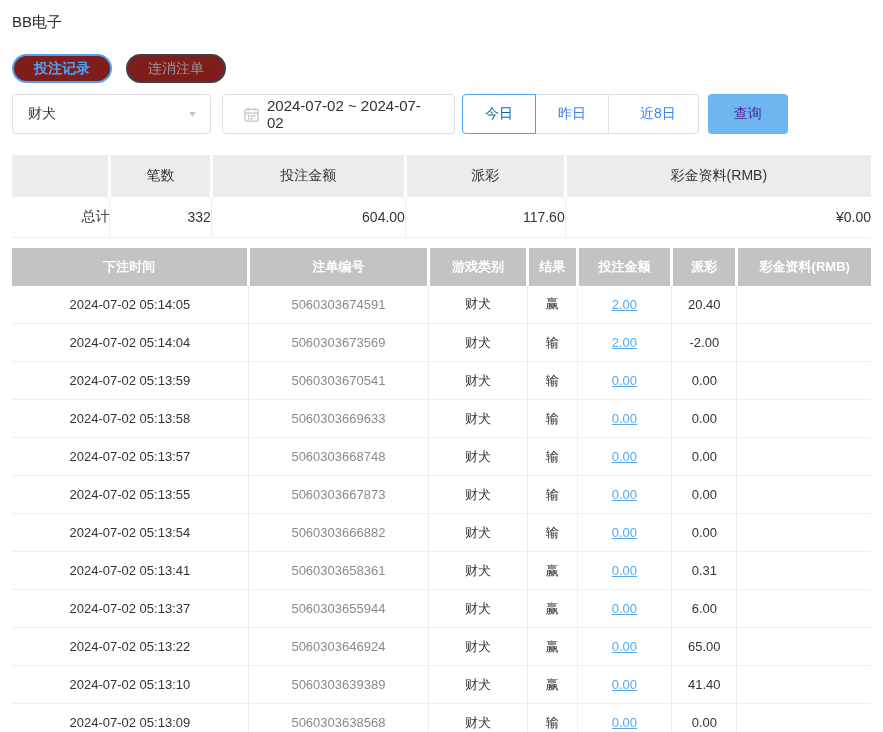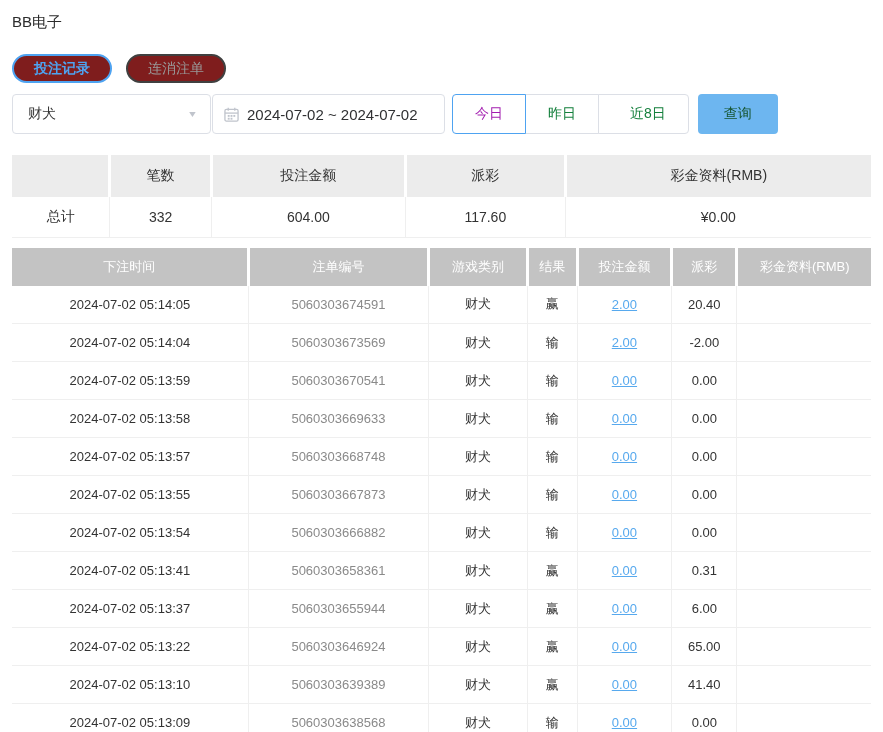--- a/index.html
+++ b/index.html
@@ -31,8 +31,8 @@
   }
   .caret { font-size:11px; color:#c0c4cc; transform:scaleY(.8); }
   .date-input {
-    margin-left:1px; width:233px; height:40px; border:1px solid #dcdfe6; border-radius:4px;
-    display:flex; align-items:center; padding:0 8px; font-size:15px; color:#303133;
+    margin-left:11px; width:233px; height:40px; border:1px solid #dcdfe6; border-radius:4px;
+    display:flex; align-items:center; padding:0 18px; font-size:15px; color:#303133;
     background:#fff; cursor:pointer;
   }
   .cal-icon { width:15px; height:15px; margin:0 8px 0 3px; flex:0 0 auto; }

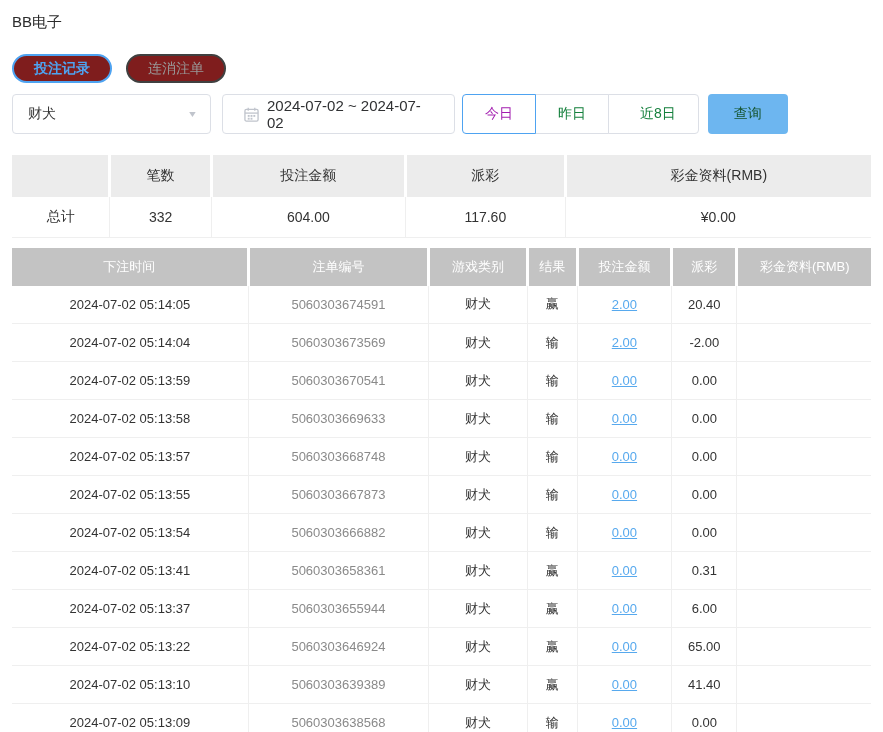--- a/index.html
+++ b/index.html
@@ -44,7 +44,7 @@
   }
   .btn-group .qbtn:first-child { border-radius:4px 0 0 4px; margin-left:0; }
   .btn-group .qbtn:last-child { border-radius:0 4px 4px 0;padding-left:31px; }
-  .btn-group .qbtn.active { color:#a21caf; border-color:#4ea3f1; position:relative; z-index:2; }
+  .btn-group .qbtn.active { color:#0369a1; border-color:#4ea3f1; position:relative; z-index:2; }
   .search-btn {
     margin-left:9px; height:40px; width:80px; border:none; border-radius:4px;
     background:#6db6f0; color:#14532d; font-size:14px; cursor:pointer;

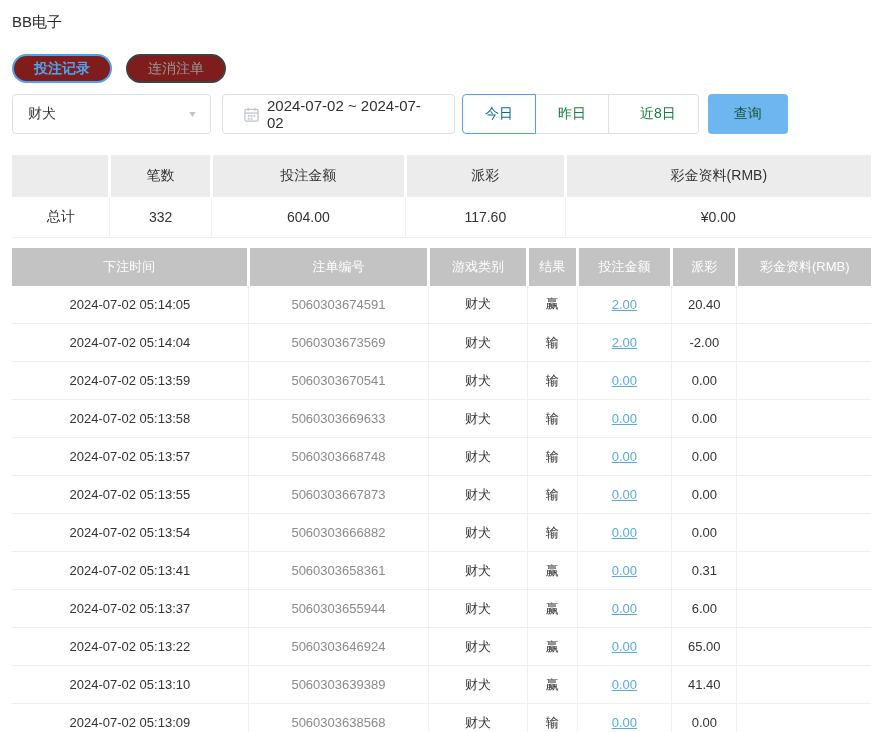--- a/index.html
+++ b/index.html
@@ -39,7 +39,7 @@
   .btn-group { margin-left:7px; display:flex; }
   .btn-group .qbtn {
     height:40px; padding:0 22px; background:#fff; border:1px solid #dcdfe6;
-    font-size:14px; color:#15803d; cursor:pointer; margin-left:-1px;
+    font-size:14px; color:#3b82f6; cursor:pointer; margin-left:-1px;
     display:flex; align-items:center;
   }
   .btn-group .qbtn:first-child { border-radius:4px 0 0 4px; margin-left:0; }

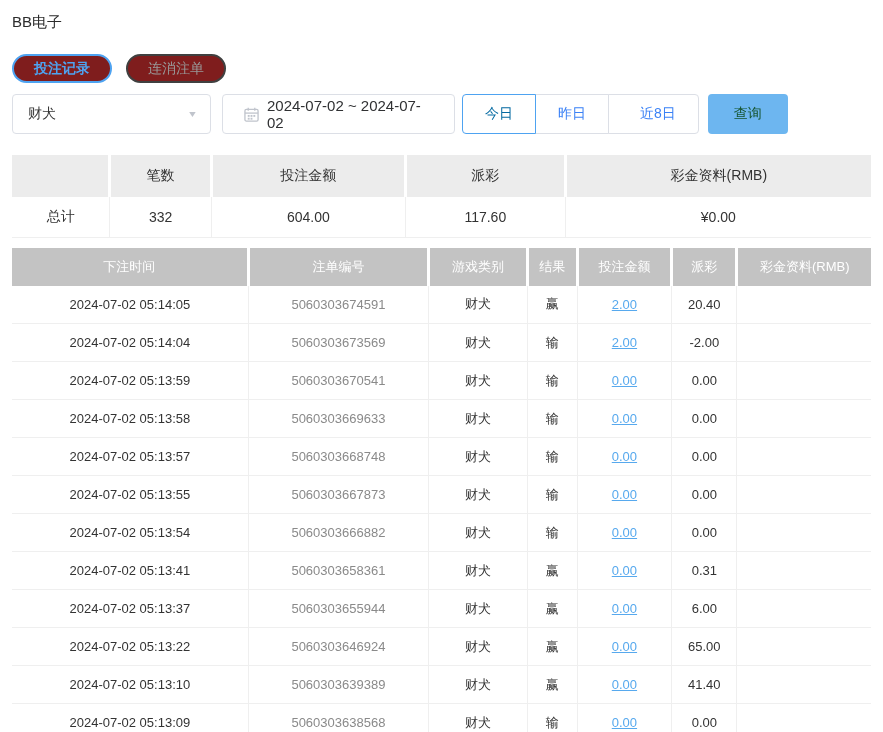--- a/index.html
+++ b/index.html
@@ -47,7 +47,7 @@
   .btn-group .qbtn.active { color:#0369a1; border-color:#4ea3f1; position:relative; z-index:2; }
   .search-btn {
     margin-left:9px; height:40px; width:80px; border:none; border-radius:4px;
-    background:#6db6f0; color:#14532d; font-size:14px; cursor:pointer;
+    background:#6db6f0; color:#4c1d95; font-size:14px; cursor:pointer;
   }
 
   

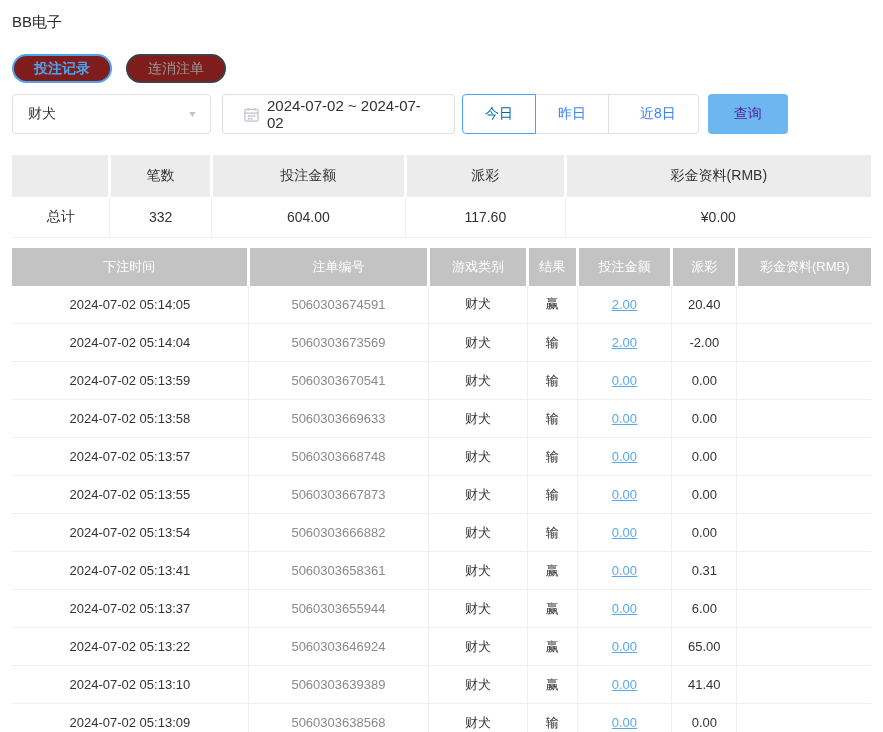--- a/index.html
+++ b/index.html
@@ -59,7 +59,7 @@
   }
   .summary th:last-child { border-right:none; }
   .summary td {
-    height:40px; text-align:center; background:#fff; color:#333;
+    height:40px; text-align:right; background:#fff; color:#333;
     border-right:1px solid #efefef; border-bottom:1px solid #efefef;
   }
   .summary td:last-child { border-right:none; }

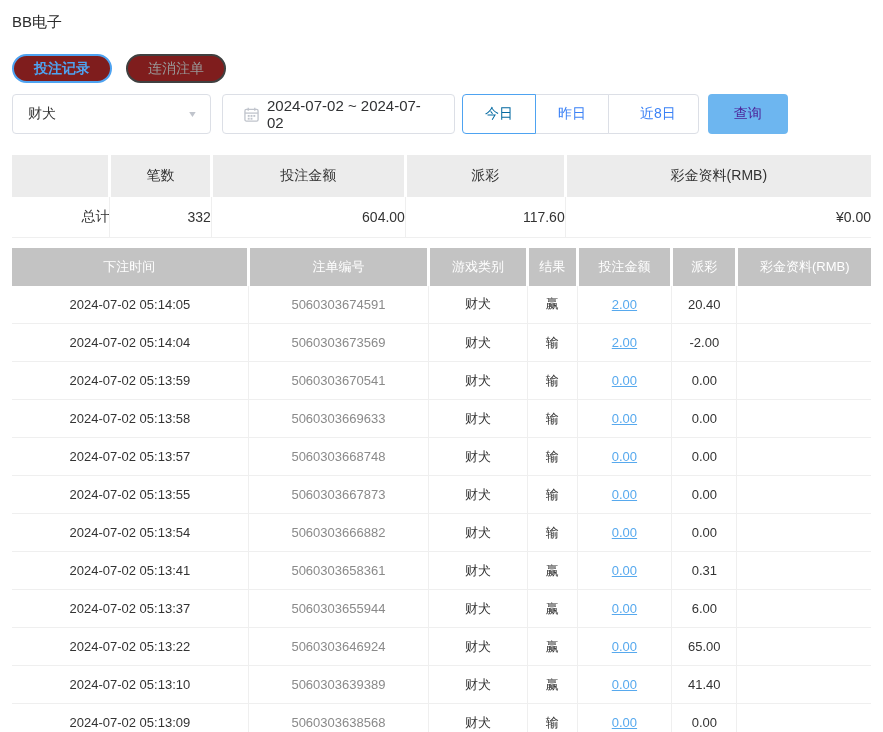--- a/index.html
+++ b/index.html
@@ -67,7 +67,7 @@
   
   .records { margin-top:10px; font-size:13px; }
   .records th {
-    background:#c3c3c3; height:38px; color:#fff; font-weight:normal; font-size:13px;
+    background:#c3c3c3; height:38px; color:#fff; font-weight:bold; font-size:13px;
     border-right:3px solid #fff; text-align:center;
   }
   .records th:last-child { border-right:none; }

